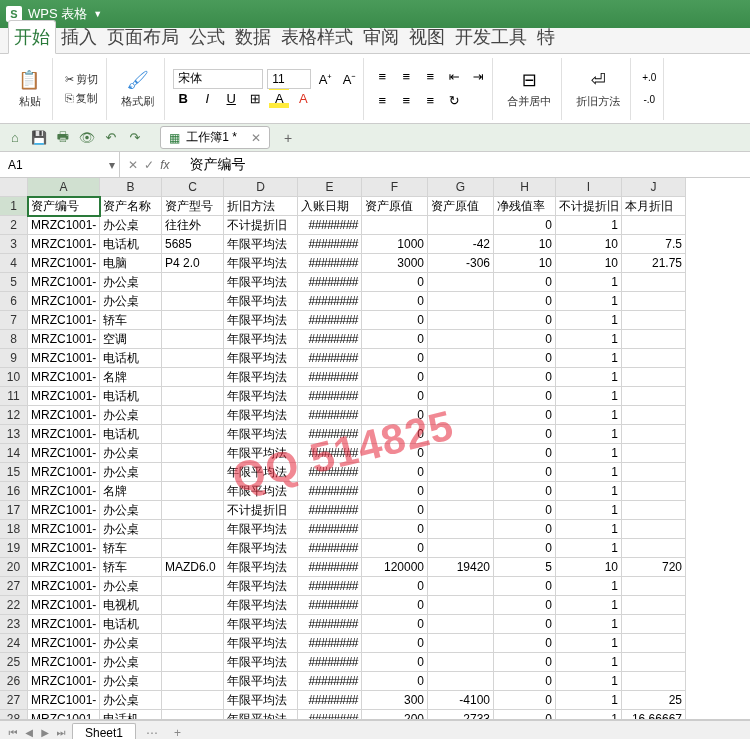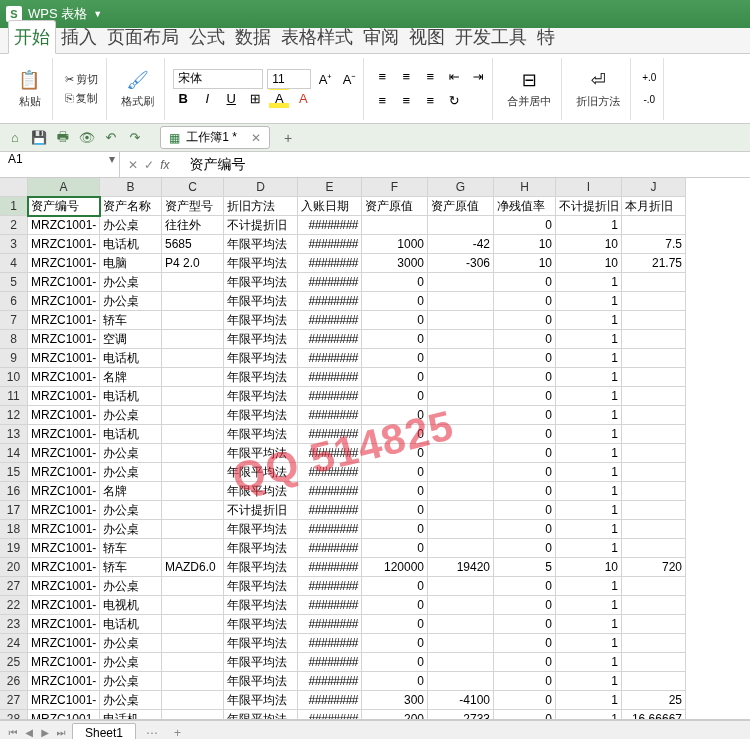--- a/index.html
+++ b/index.html
@@ -40,7 +40,7 @@
 
 
 .fbar { height:26px; border-bottom:1px solid #ccc; display:flex; align-items:center; }
-.namebox { width:120px; border-right:1px solid #ccc; height:100%; display:flex; align-items:flex-start; }
+.namebox { width:120px; border-right:1px solid #ccc; height:100%; display:flex; align-items:center; }
 .namebox input { border:none; width:100%; padding:0 8px; font-size:12px; outline:none; }
 .namebox .dd2 { padding:0 4px; color:#666; cursor:pointer; }
 .fxbtns { display:flex; align-items:center; gap:6px; padding:0 8px; color:#888; }

